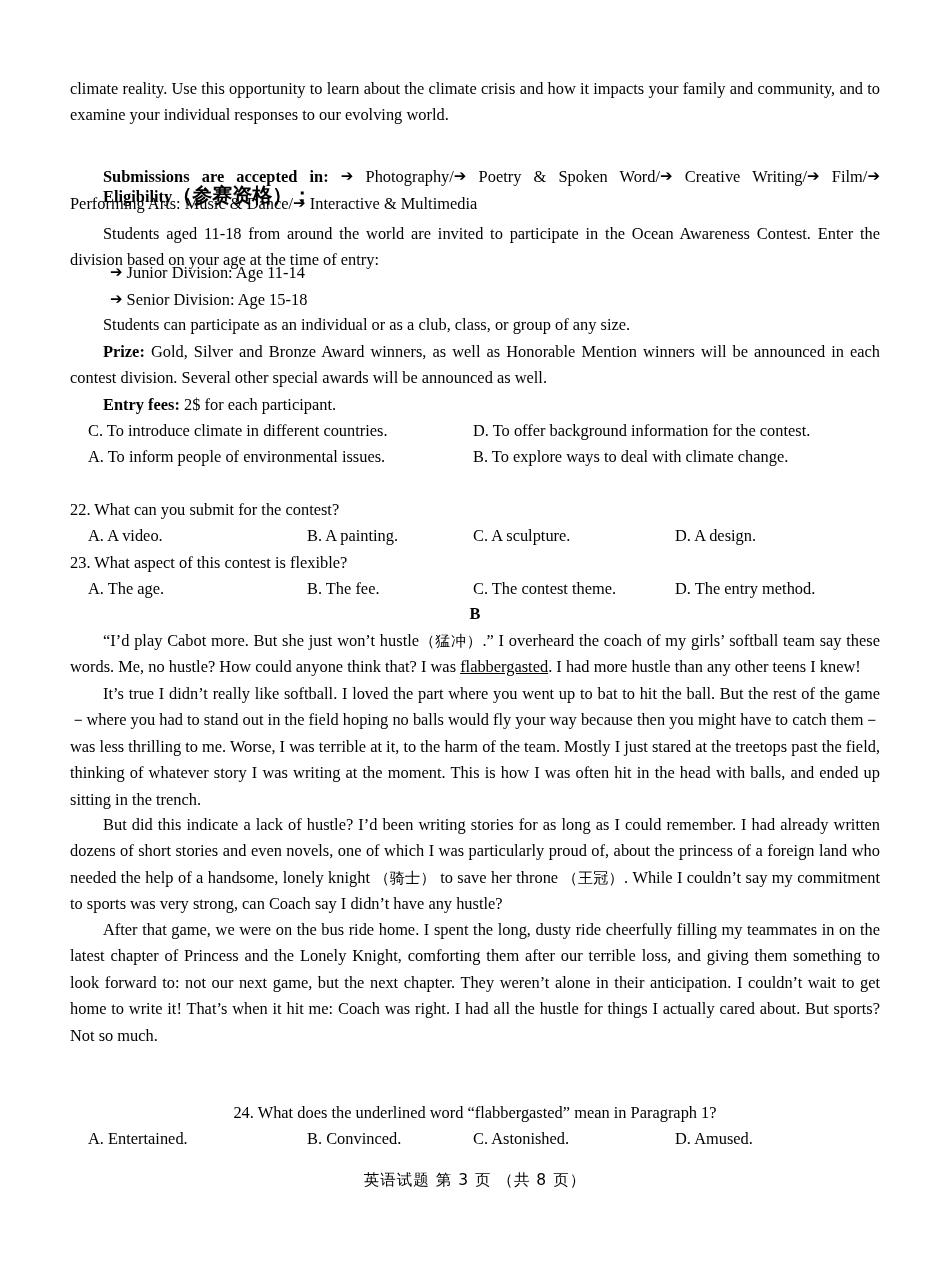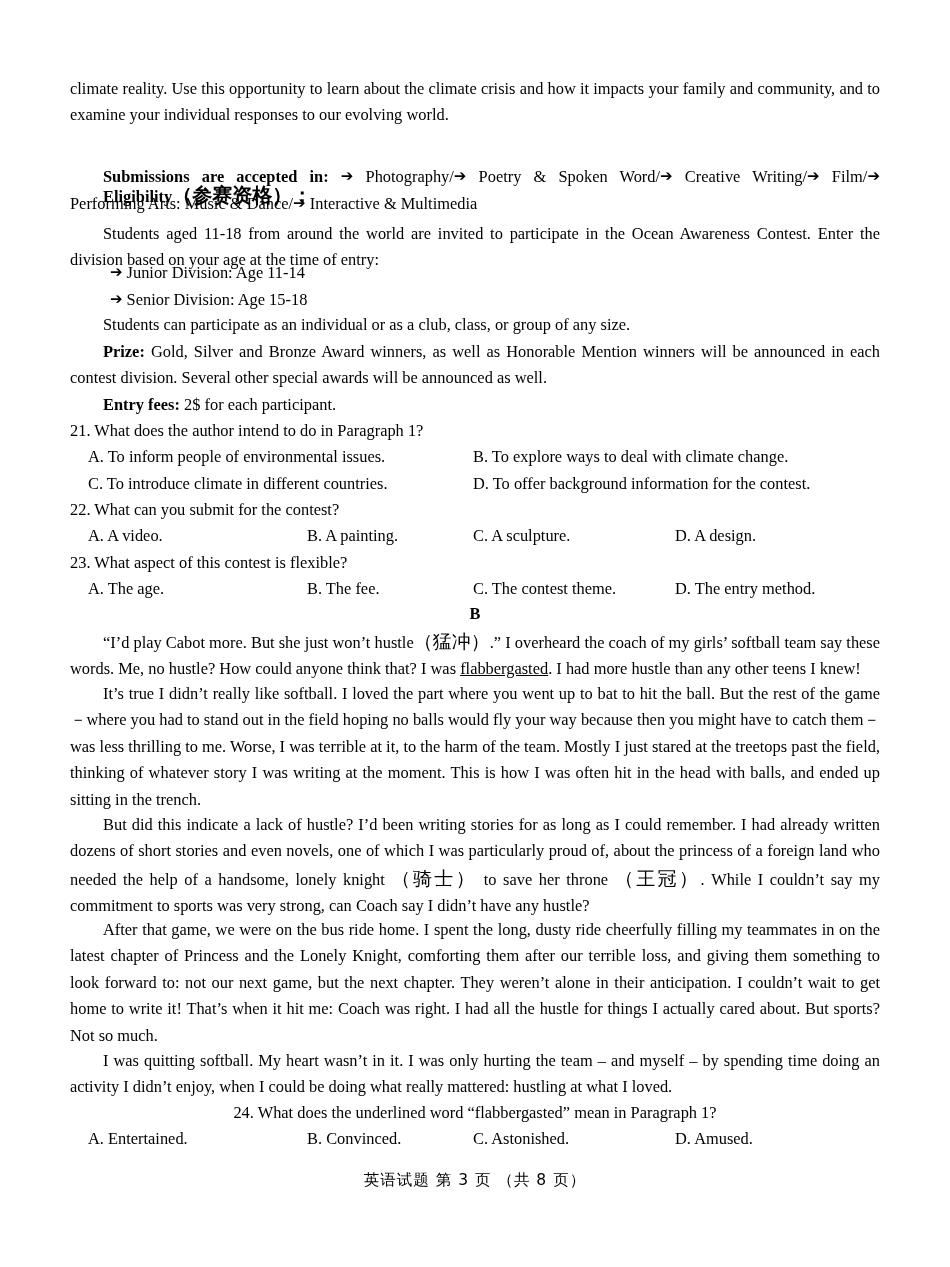--- a/index.html
+++ b/index.html
@@ -165,7 +165,6 @@
   </div>
 
   <div class="body-text" style="top:418px;">
-    <p class="q-stem">21. What does the author intend to do in Paragraph 1?</p>
     <div class="opt-row opt-2col">
       <span class="opt c0">A. To inform people of environmental issues.</span>
       <span class="opt c1">B. To explore ways to deal with climate change.</span>

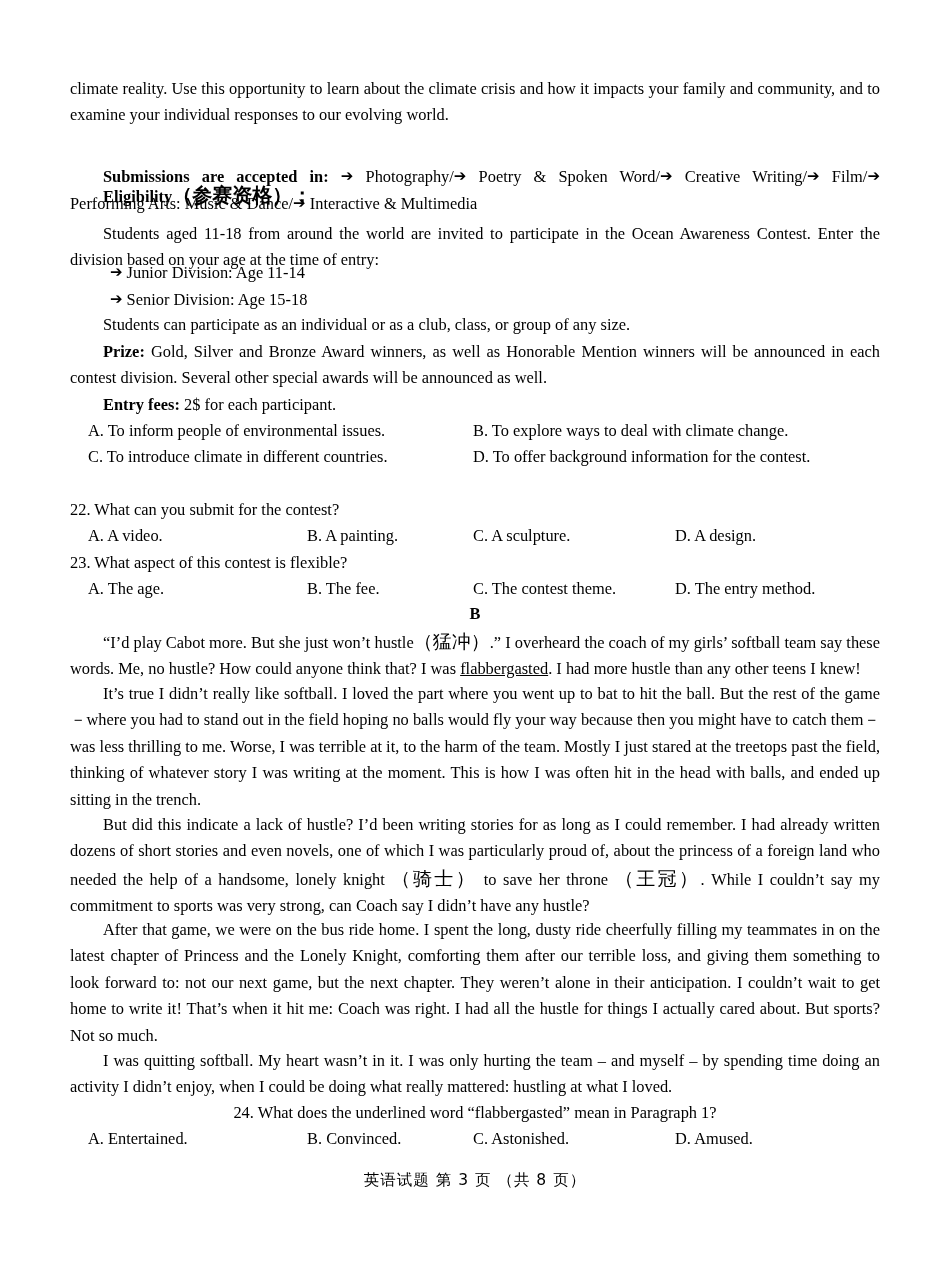--- a/index.html
+++ b/index.html
@@ -166,12 +166,12 @@
 
   <div class="body-text" style="top:418px;">
     <div class="opt-row opt-2col">
+      <span class="opt c0">C. To introduce climate in different countries.</span>
+      <span class="opt c1">D. To offer background information for the contest.</span>
+    </div>
+    <div class="opt-row opt-2col">
       <span class="opt c0">A. To inform people of environmental issues.</span>
       <span class="opt c1">B. To explore ways to deal with climate change.</span>
-    </div>
-    <div class="opt-row opt-2col">
-      <span class="opt c0">C. To introduce climate in different countries.</span>
-      <span class="opt c1">D. To offer background information for the contest.</span>
     </div>
   </div>
 

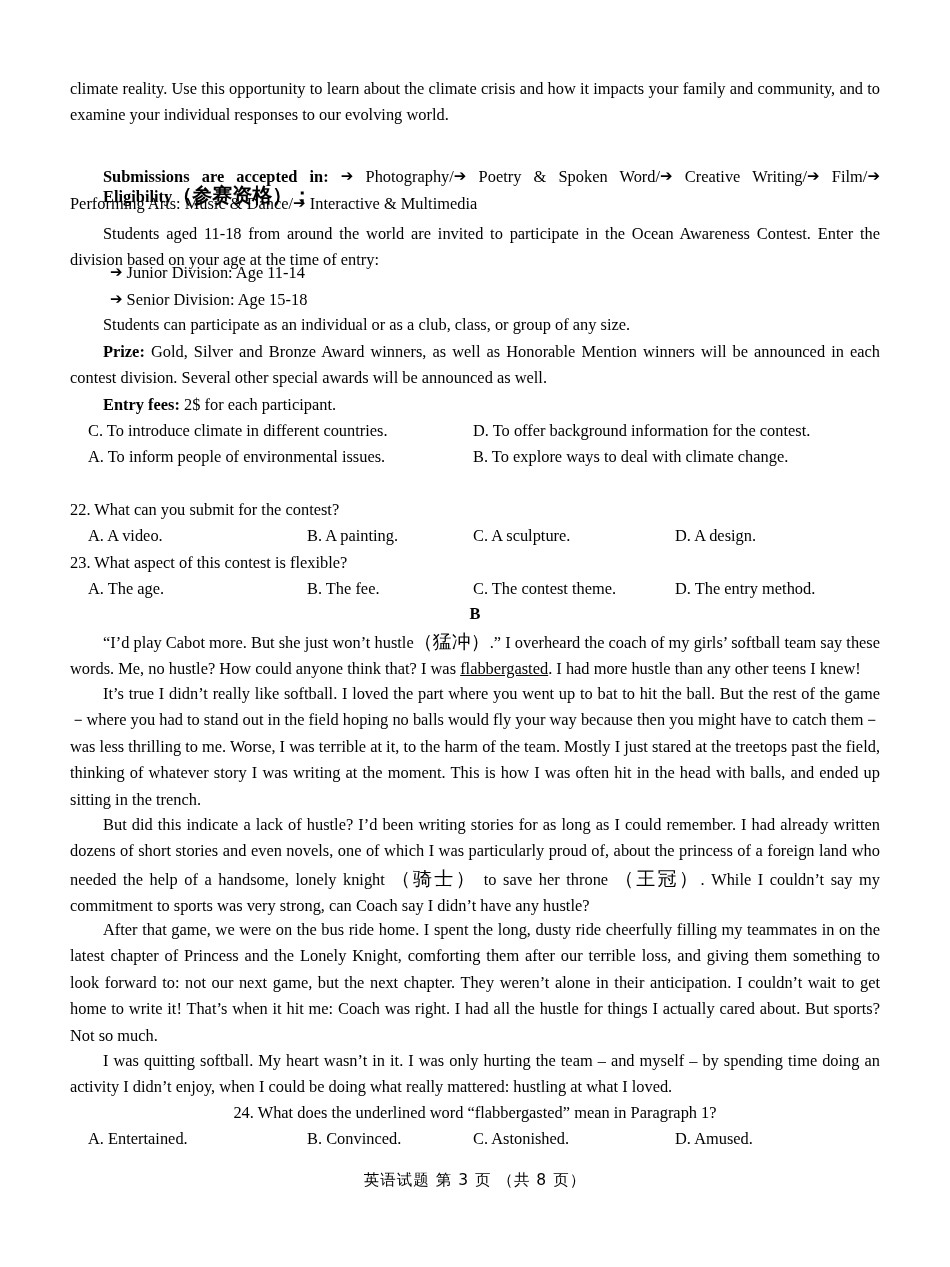--- a/index.html
+++ b/index.html
@@ -55,7 +55,7 @@
 
   .cn {
     font-family: "DejaVu Sans", "Liberation Sans", sans-serif;
-    font-size: 19px;
+    font-size: 15px;
   }
   .cn-bold {
     font-family: "DejaVu Sans", "Liberation Sans", sans-serif;

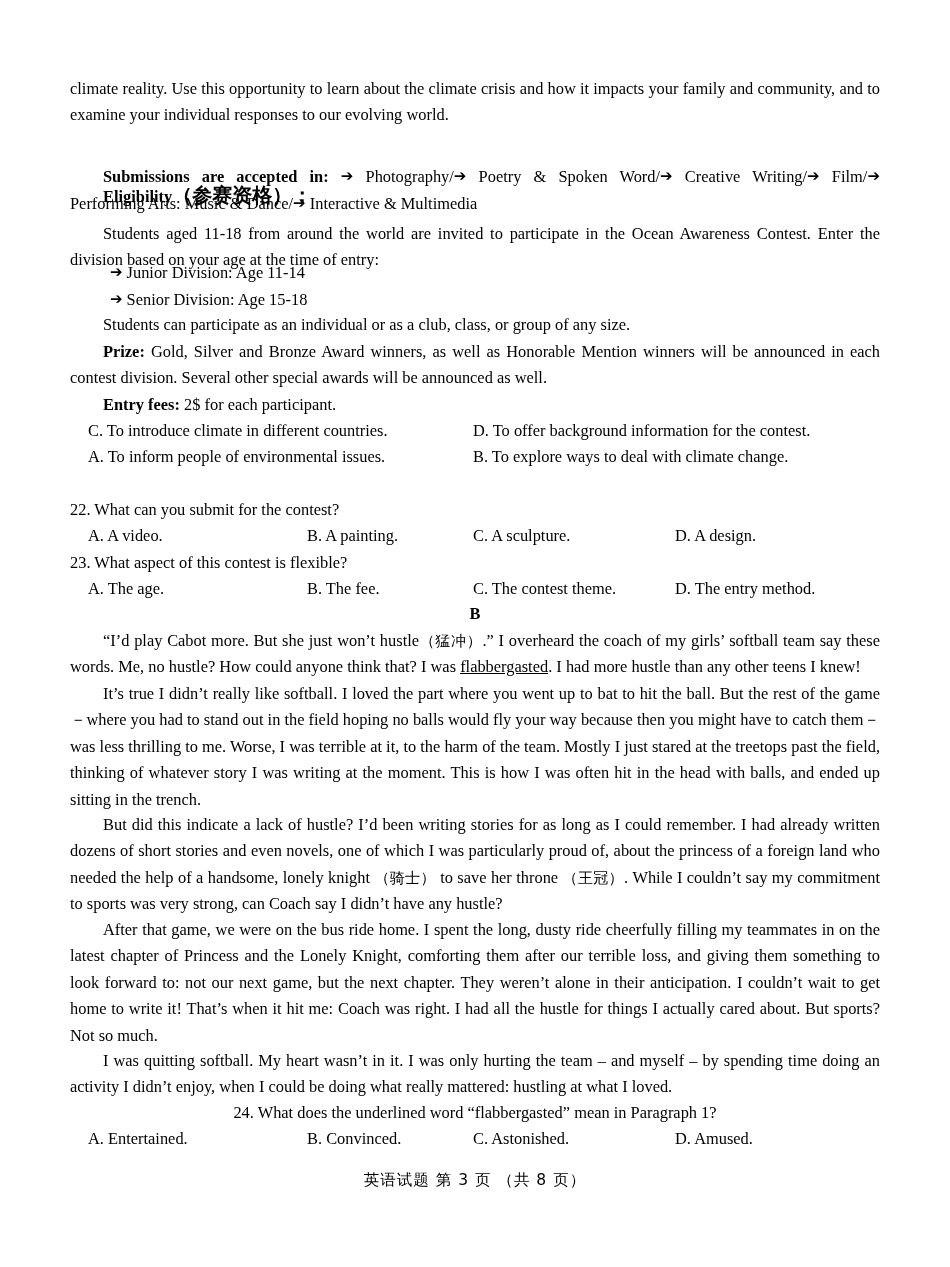--- a/index.html
+++ b/index.html
@@ -215,9 +215,6 @@
     <p class="para indent lastline-left">After that game, we were on the bus ride home. I spent the long, dusty ride cheerfully filling my teammates in on the latest chapter of Princess and the Lonely Knight, comforting them after our terrible loss, and giving them something to look forward to: not our next game, but the next chapter. They weren’t alone in their anticipation. I couldn’t wait to get home to write it! That’s when it hit me: Coach was right. I had all the hustle for things I actually cared about. But sports? Not so much.</p>
   </div>
 
-  <div class="body-text" style="top:1048px;">
-    <p class="para indent lastline-left">I was quitting softball. My heart wasn’t in it. I was only hurting the team – and myself – by spending time doing an activity I didn’t enjoy, when I could be doing what really mattered: hustling at what I loved.</p>
-  </div>
 
   <div class="body-text" style="top:1100px;text-align:center;">
     <p class="q-stem">24. What does the underlined word “flabbergasted” mean in Paragraph 1?</p>

